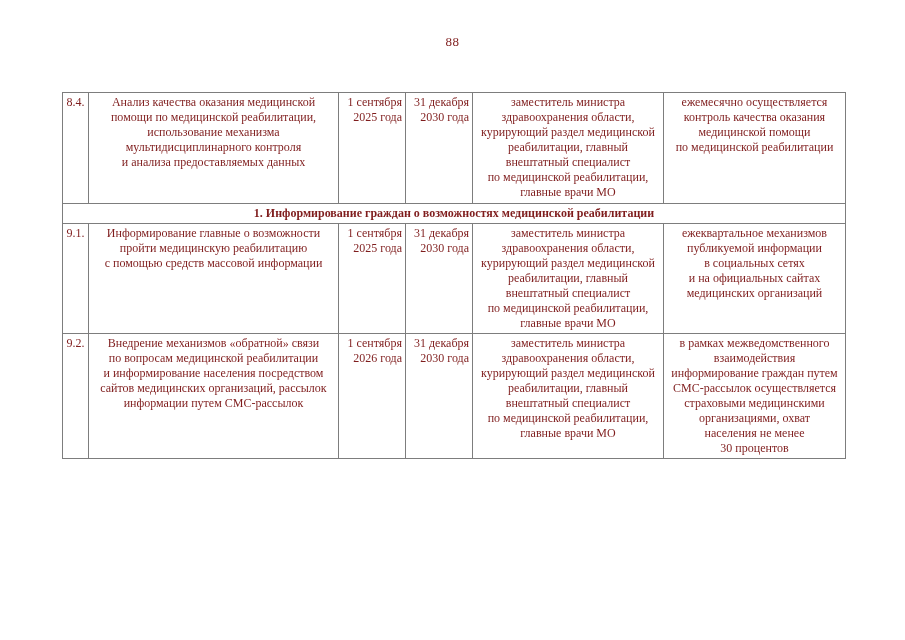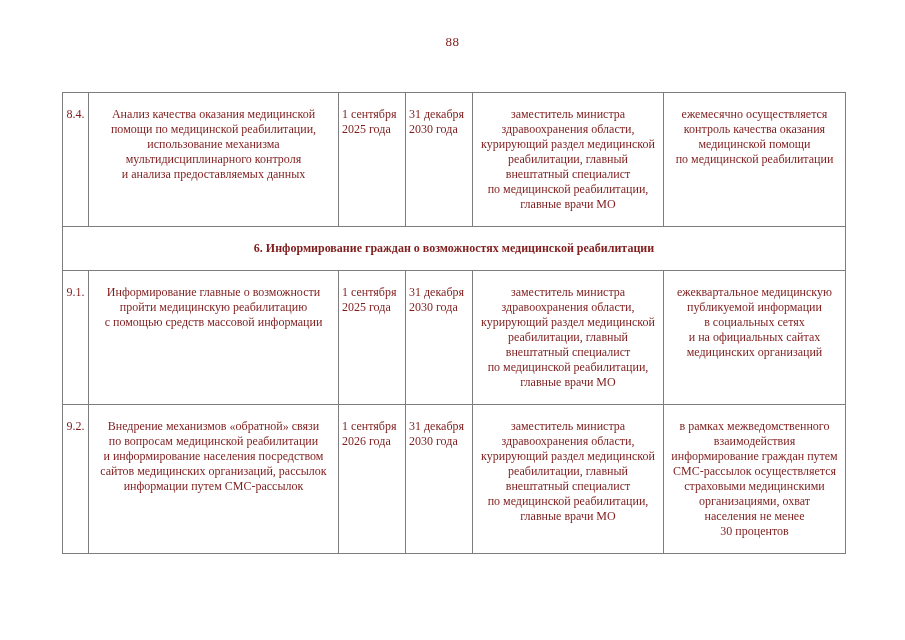--- a/index.html
+++ b/index.html
@@ -36,7 +36,7 @@
   table.schedule td {
     border: 1px solid #7d7d7d;
     vertical-align: top;
-    padding: 14px 3px;
+    padding: 2px 3px;
     font-size: 12px;
     line-height: 15px;
     white-space: pre-line;

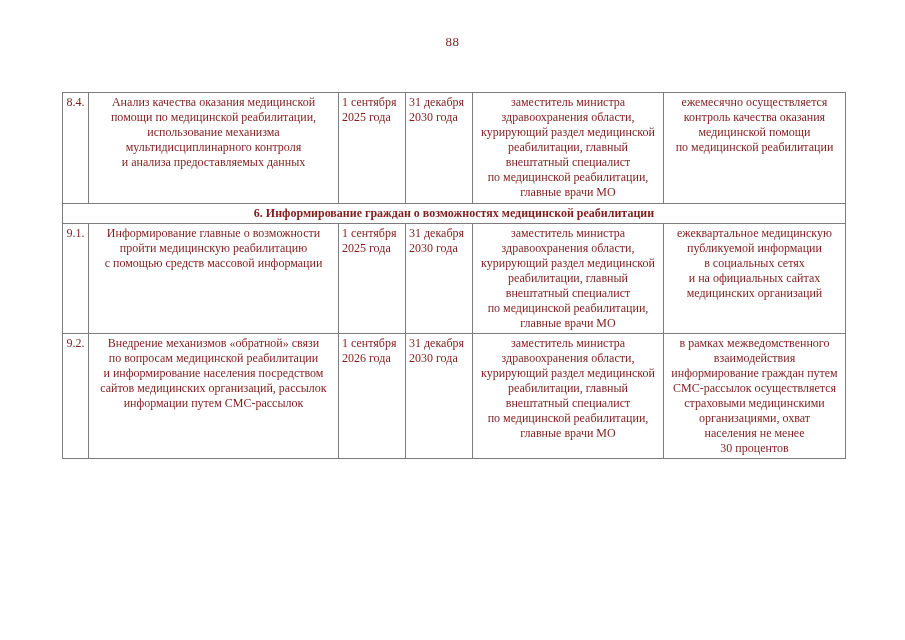--- a/index.html
+++ b/index.html
@@ -48,7 +48,7 @@
     padding-right: 1px;
   }
   td.c-activity { text-align: center; }
-  td.c-date { text-align: left; padding-left: 1px; padding-right: 1px; }
+  td.c-date { text-align: right; padding-left: 1px; padding-right: 1px; }
   td.c-exec { text-align: center; margin-top: 45px; }
   td.c-result { text-align: center; }
   td.c-section {

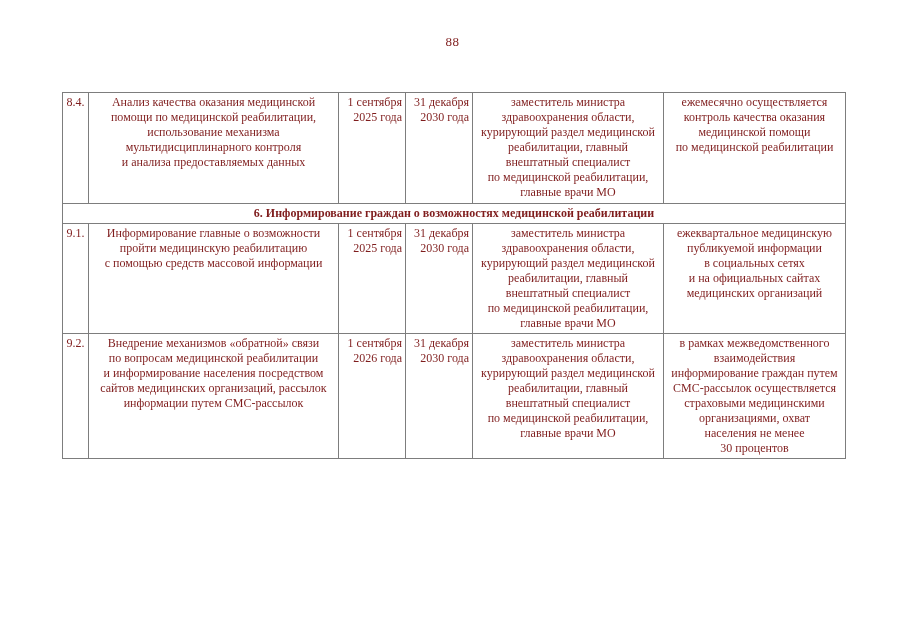--- a/index.html
+++ b/index.html
@@ -105,7 +105,7 @@
       </tr>
 
       <tr class="r-sec">
-        <td class="c-section" colspan="6">6. Информирование граждан о возможностях медицинской реабилитации</td>
+        <td class="c-section" colspan="6">1. Информирование граждан о возможностях медицинской реабилитации</td>
       </tr>
 
       <tr class="r-91">

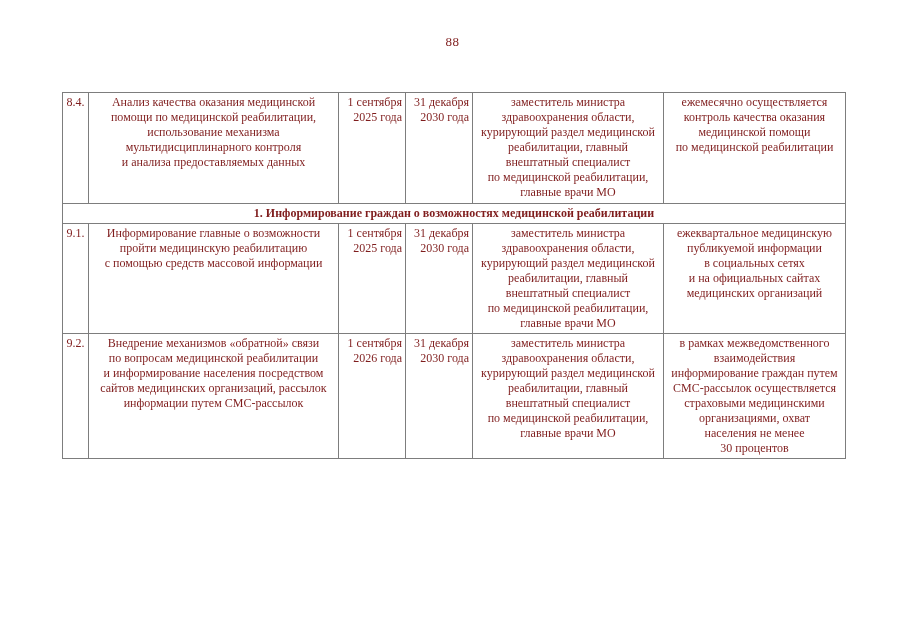--- a/index.html
+++ b/index.html
@@ -124,7 +124,7 @@
 внештатный специалист
 по медицинской реабилитации,
 главные врачи МО</td>
-        <td class="c-result">ежеквартальное медицинскую
+        <td class="c-result">ежеквартальное механизмов
 публикуемой информации
 в социальных сетях
 и на официальных сайтах

